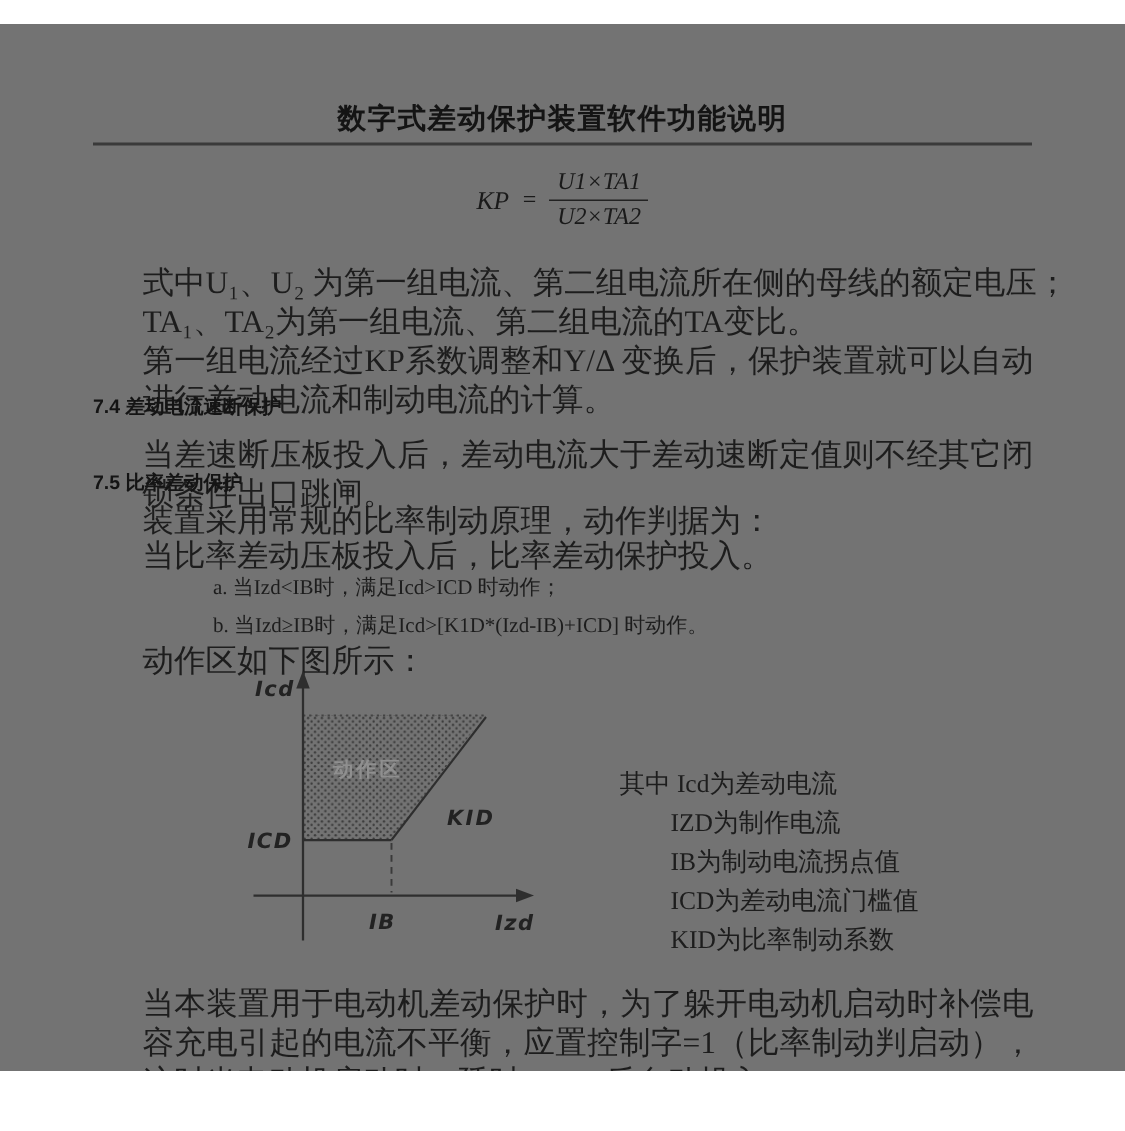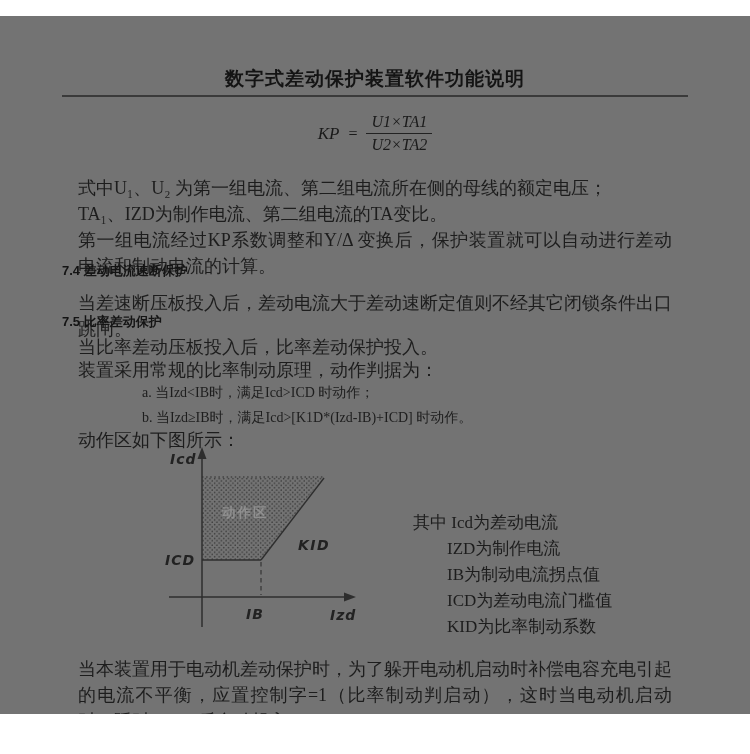--- a/index.html
+++ b/index.html
@@ -27,8 +27,8 @@
   .frac .num{padding:0 5px 2px 5px;border-bottom:1.3px solid #222;}
   .frac .den{padding:2px 5px 0 5px;}
   .body-block{
-    position:absolute;left:78px;width:594px;
-    font-size:18px;line-height:26px;text-align:justify;color:#1d1d1d;
+    position:absolute;left:95px;width:594px;
+    font-size:21px;line-height:26px;text-align:justify;color:#1d1d1d;
   }
   .line{white-space:nowrap;}
   .heading{

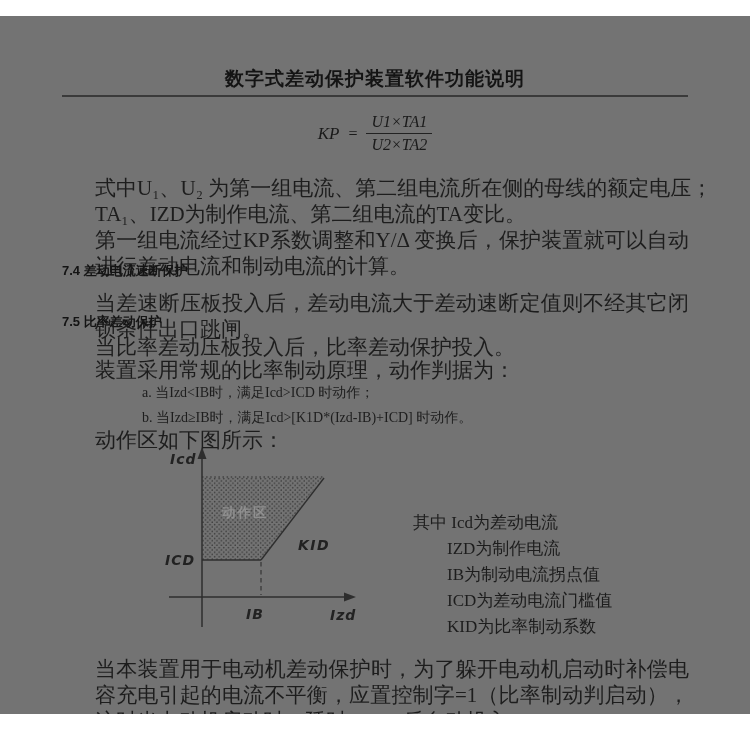--- a/index.html
+++ b/index.html
@@ -74,7 +74,7 @@
 
   <div class="body-block" style="top:159px">
     <div class="line">式中U₁、U₂ 为第一组电流、第二组电流所在侧的母线的额定电压；</div>
-    <div class="line">TA₁、IZD为制作电流、第二组电流的TA变比。</div>
+    <div class="line">TA₁、TA₂为第一组电流、第二组电流的TA变比。</div>
     <div>第一组电流经过KP系数调整和Y/Δ 变换后，保护装置就可以自动进行差动电流和制动电流的计算。</div>
   </div>
 

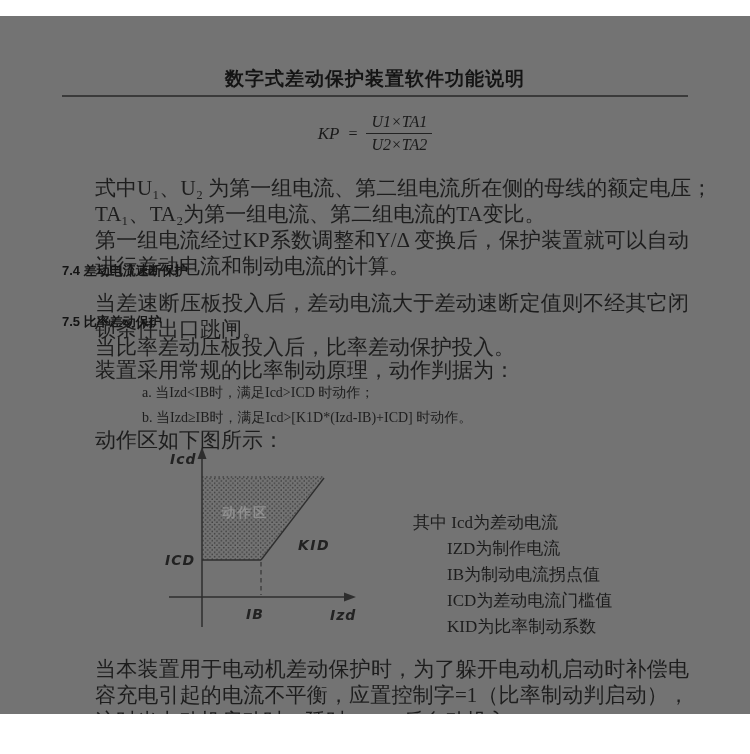--- a/index.html
+++ b/index.html
@@ -83,8 +83,8 @@
 
   <div class="heading" style="top:297px">7.5 比率差动保护</div>
   <div class="body-block" style="top:320px;line-height:23px">
+    <div class="line">装置采用常规的比率制动原理，动作判据为：</div>
     <div class="line">当比率差动压板投入后，比率差动保护投入。</div>
-    <div class="line">装置采用常规的比率制动原理，动作判据为：</div>
   </div>
 
   <div class="criteria" style="top:364px">

